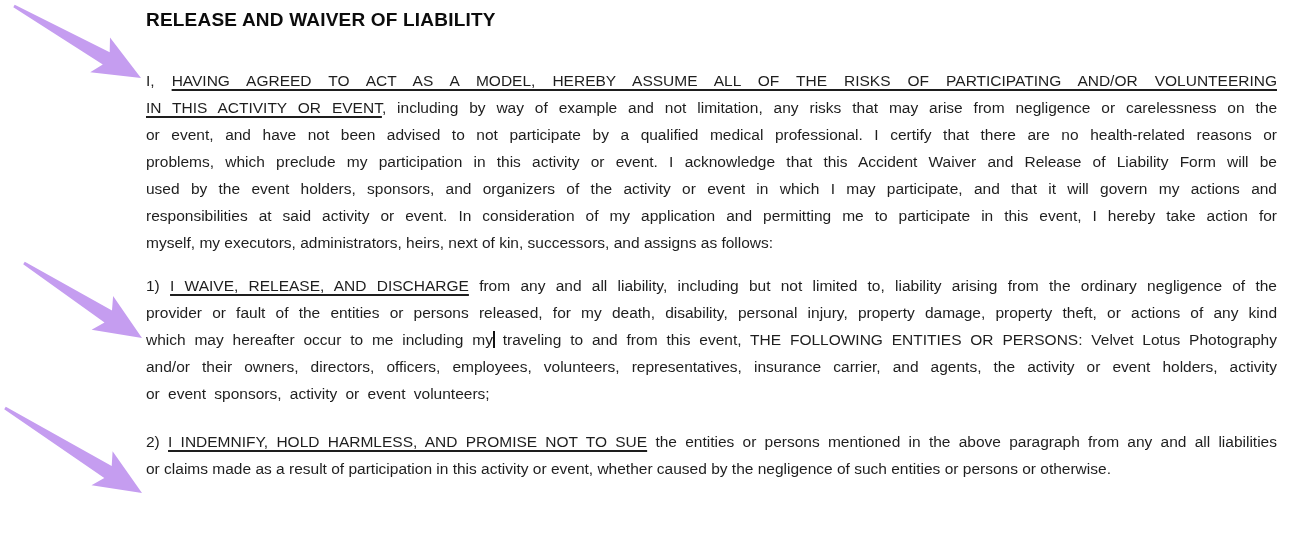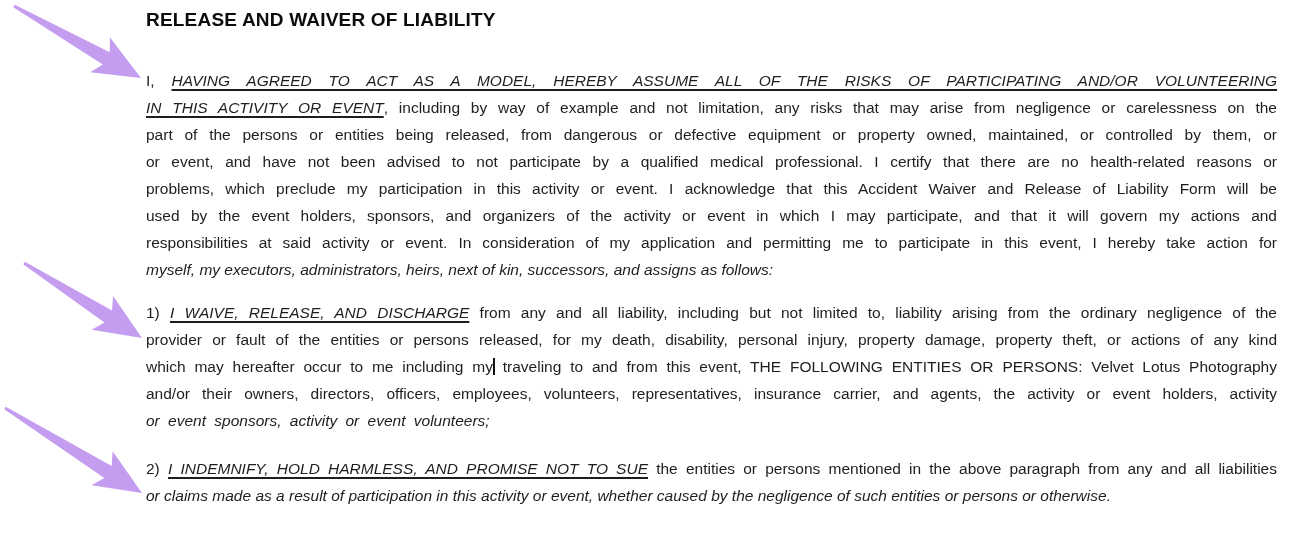--- a/index.html
+++ b/index.html
@@ -55,7 +55,6 @@
     text-decoration: underline;
     text-decoration-thickness: 1.5px;
     text-underline-offset: 2.5px;
-    font-style: italic;
   }
   .caret {
     display: inline-block;

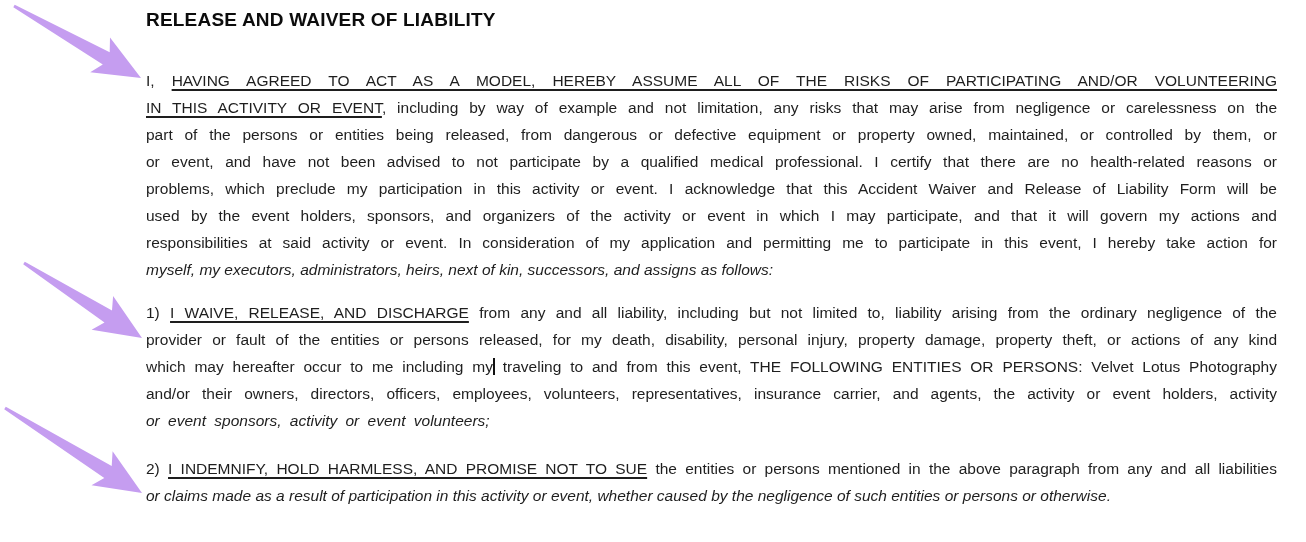--- a/index.html
+++ b/index.html
@@ -90,7 +90,6 @@
     <div class="para para-intro">
         <div class="line"><span>I, </span><span class="u">HAVING AGREED TO ACT AS A MODEL, HEREBY ASSUME ALL OF THE RISKS OF PARTICIPATING AND/OR VOLUNTEERING</span></div>
         <div class="line"><span class="u">IN THIS ACTIVITY OR EVENT</span><span>, including by way of example and not limitation, any risks that may arise from negligence or carelessness on the</span></div>
-        <div class="line"><span>part of the persons or entities being released, from dangerous or defective equipment or property owned, maintained, or controlled by them, or</span></div>
         <div class="line"><span>or event, and have not been advised to not participate by a qualified medical professional. I certify that there are no health-related reasons or</span></div>
         <div class="line"><span>problems, which preclude my participation in this activity or event. I acknowledge that this Accident Waiver and Release of Liability Form will be</span></div>
         <div class="line"><span>used by the event holders, sponsors, and organizers of the activity or event in which I may participate, and that it will govern my actions and</span></div>

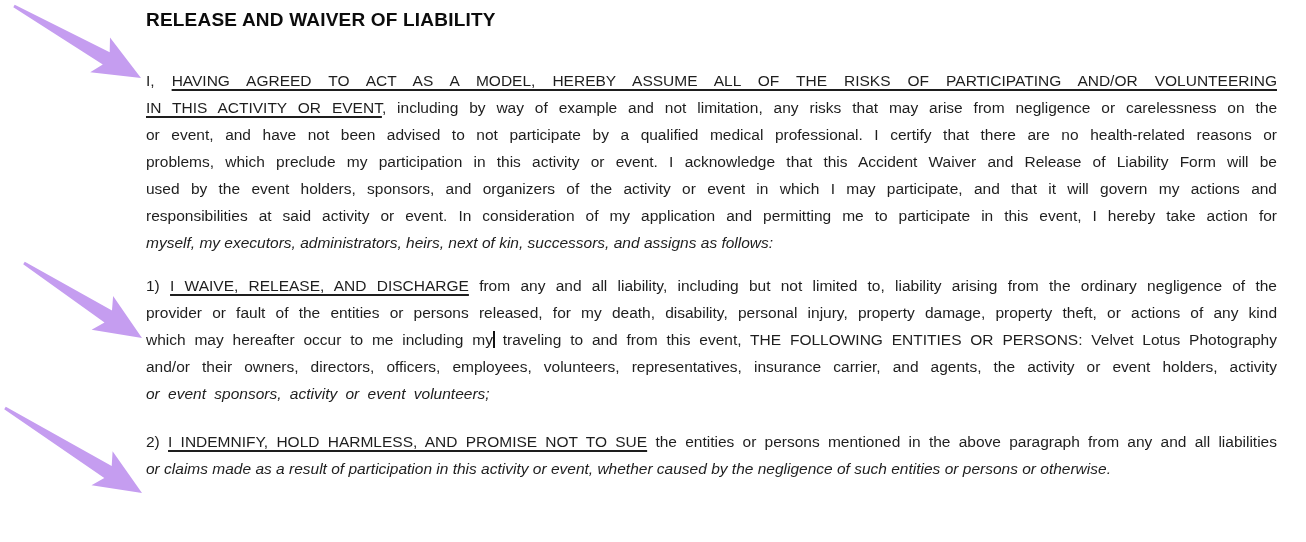--- a/index.html
+++ b/index.html
@@ -46,7 +46,6 @@
   .line.last {
     text-align: left;
     text-align-last: left;
-    font-style: italic;
   }
   .line.spread {
     word-spacing: 4px;

